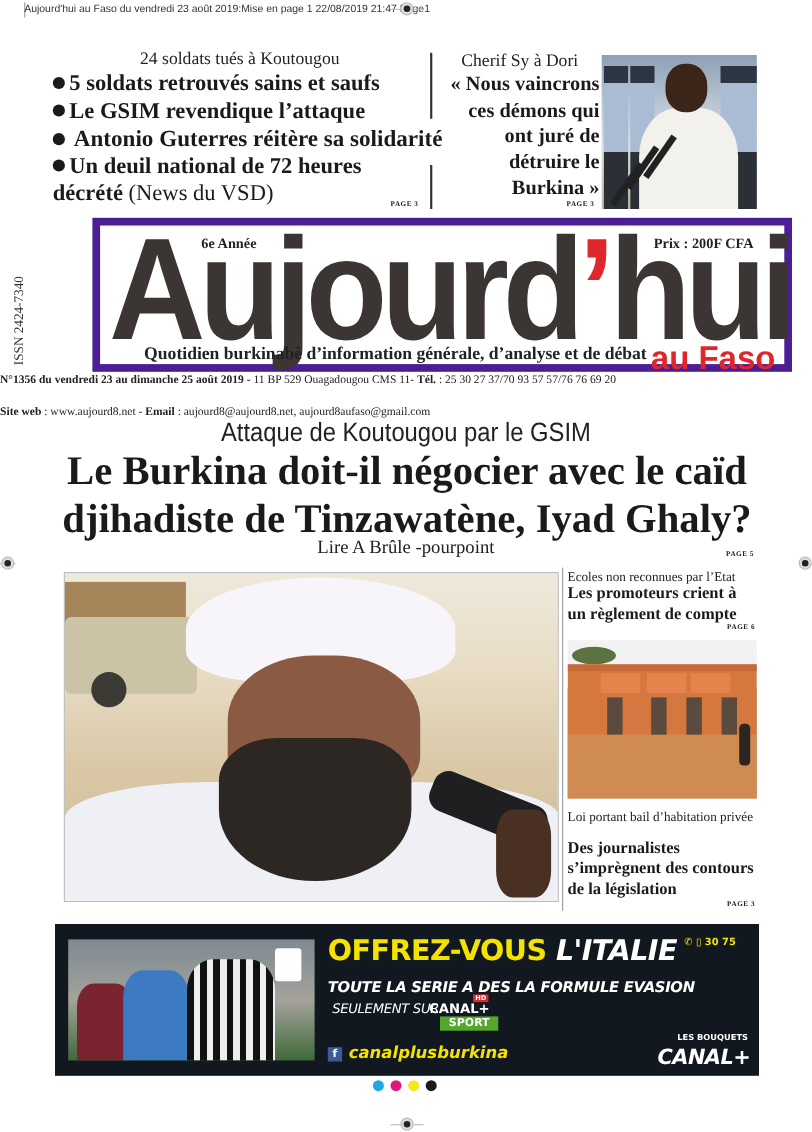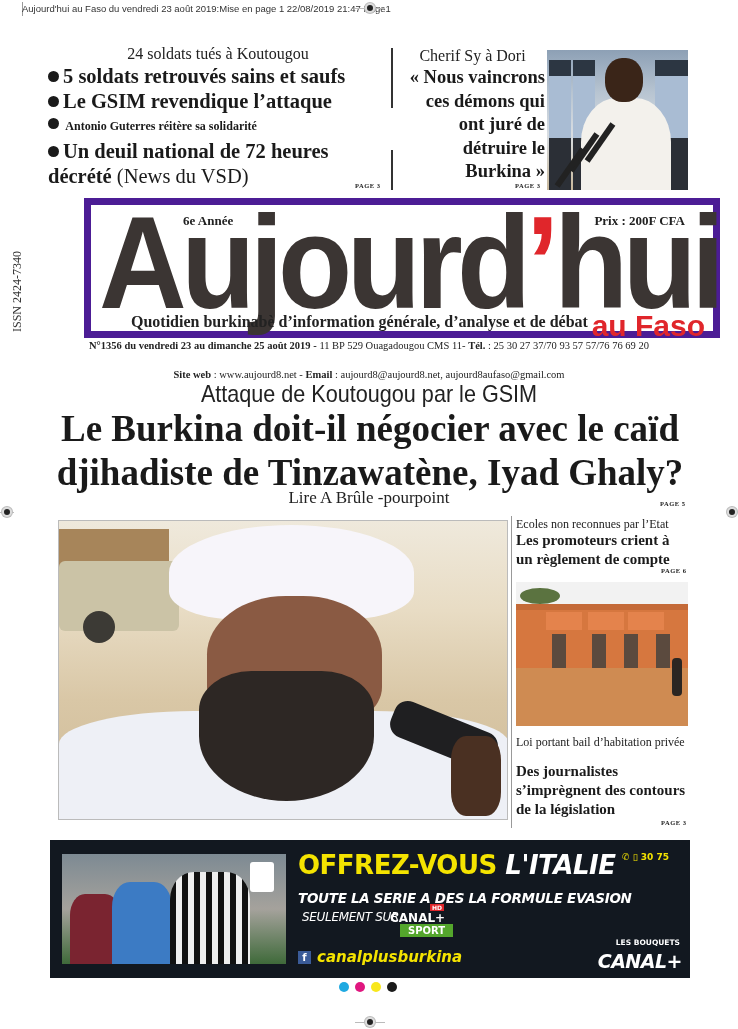--- a/index.html
+++ b/index.html
@@ -15,7 +15,7 @@
   .teaser-left { position: absolute; left: 48px; top: 44px; width: 340px; }
   .teaser-kicker { text-align: center; font-size: 16px; color: #222; line-height: 20px; }
   .bullet-line { font-weight: bold; font-size: 20.5px; line-height: 25px; color: #1a1a1a; white-space: nowrap; }
-  .bullet-line.small { font-size: 12px; }
+  .bullet-line.small { font-size: 21px; }
   .bullet-dot { display: inline-block; width: 11px; height: 11px; background: #1a1a1a; border-radius: 50%; margin-right: 4px; vertical-align: 1px; }
   .normal { font-weight: normal; }
   .page-ref { font-family: "Liberation Serif", serif; font-size: 6.5px; font-weight: bold; letter-spacing: 0.5px; color: #222; position: absolute; }

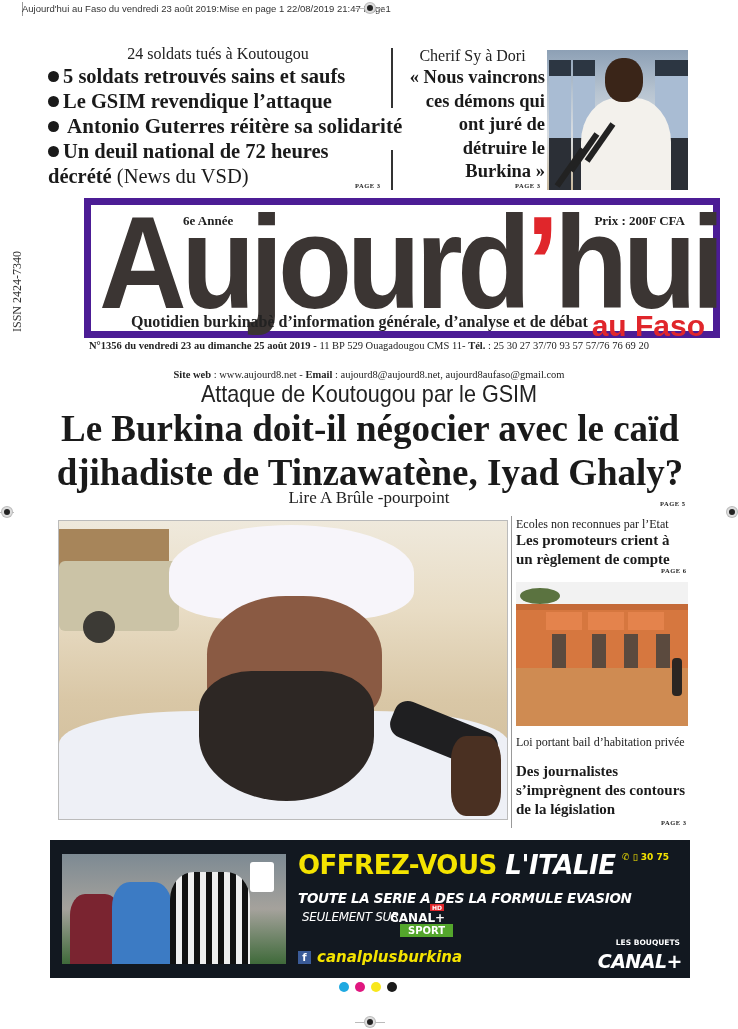--- a/index.html
+++ b/index.html
@@ -44,7 +44,7 @@
   .tagline { position: absolute; left: 40px; top: 108px; font-size: 16px; font-weight: bold; color: #222; }
   .aufaso { position: absolute; right: 8px; top: 104px; font-family: "Liberation Sans", sans-serif; font-weight: bold; font-size: 30px; color: #e0262b; }
 
-  .info1, .info2 { position: absolute; left: 0; width: 738px; text-align: center; font-size: 10.5px; color: #222; white-space: nowrap; }
+  .info1, .info2 { position: absolute; left: 0; width: 738px; font-size: 10.5px; color: #222; white-space: nowrap; }
   .info1 { top: 340px; }
   .info2 { top: 369px; }
   b { font-weight: bold; }

